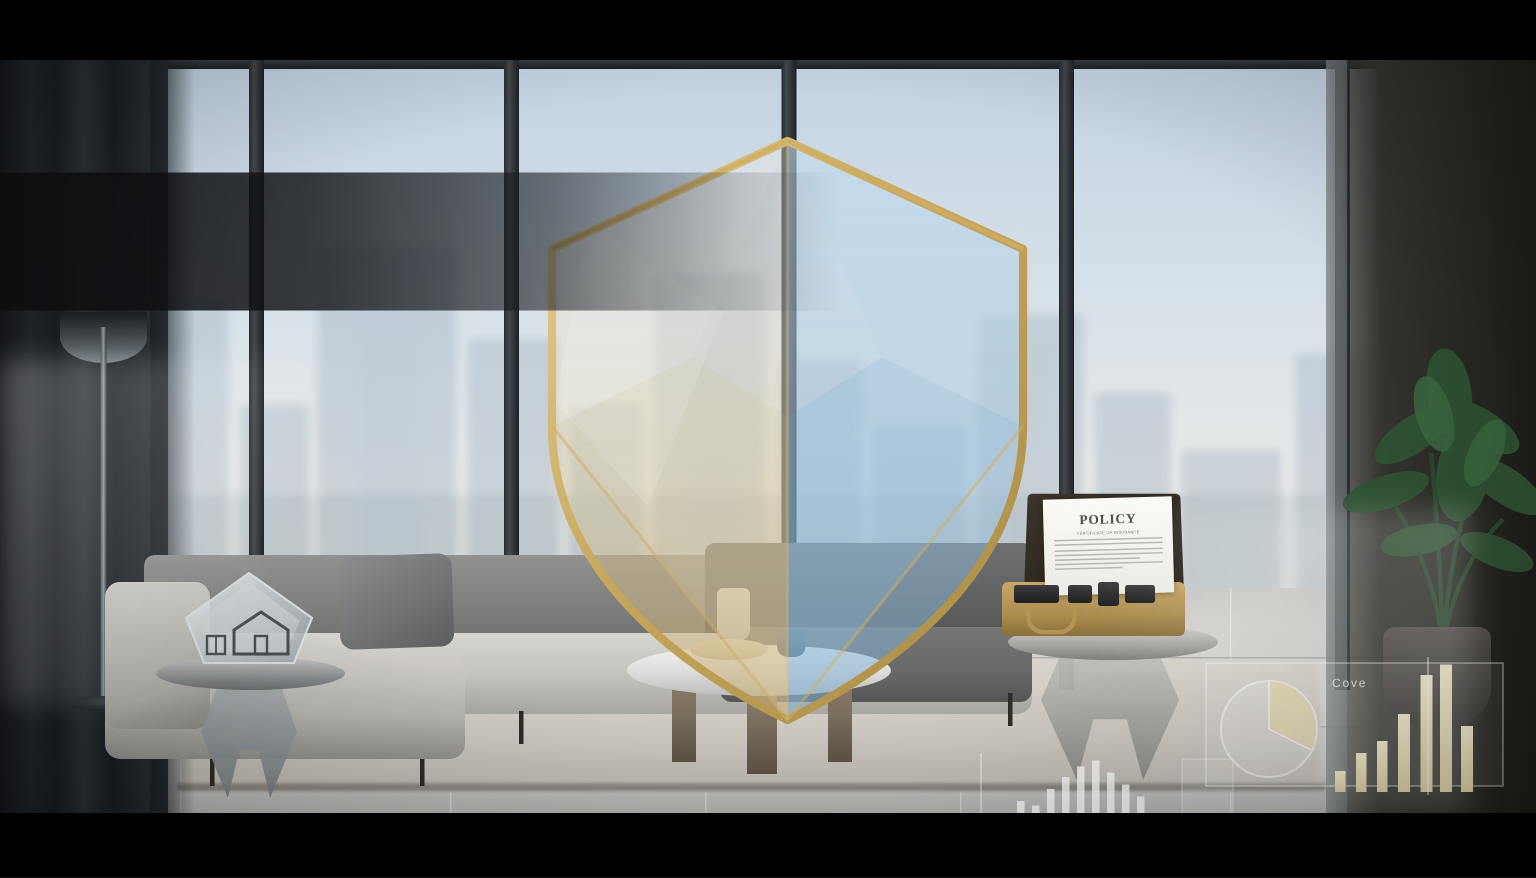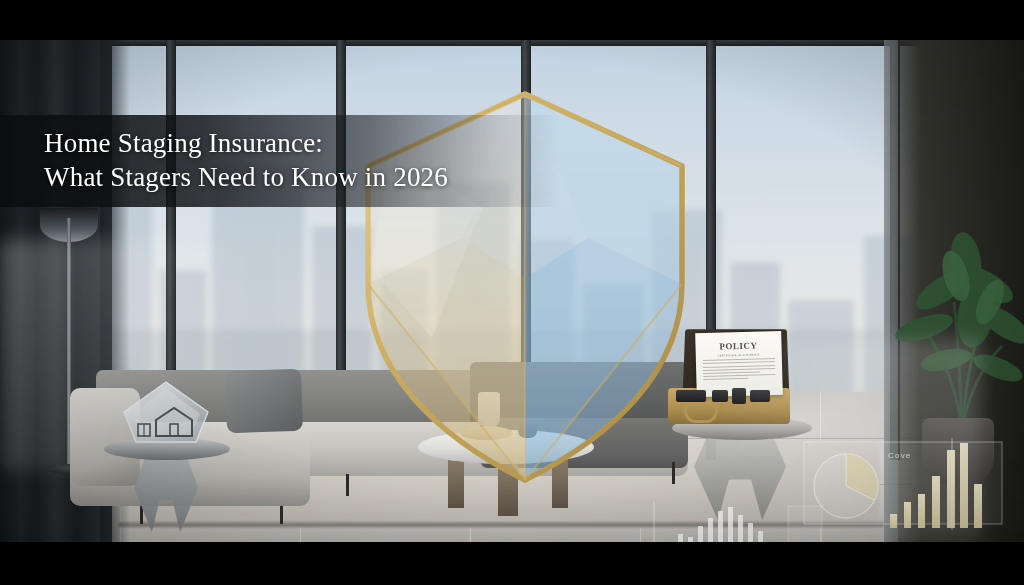--- a/index.html
+++ b/index.html
@@ -746,10 +746,6 @@
     <div class="vignette"></div>
 
     <div class="title-band"></div>
-    <div class="title-text">
-      <span class="title-line">Home Staging Insurance:</span>
-      <span class="title-line">What Stagers Need to Know in 2026</span>
-    </div>
   </div>
 
   <div class="bar-top"></div>

